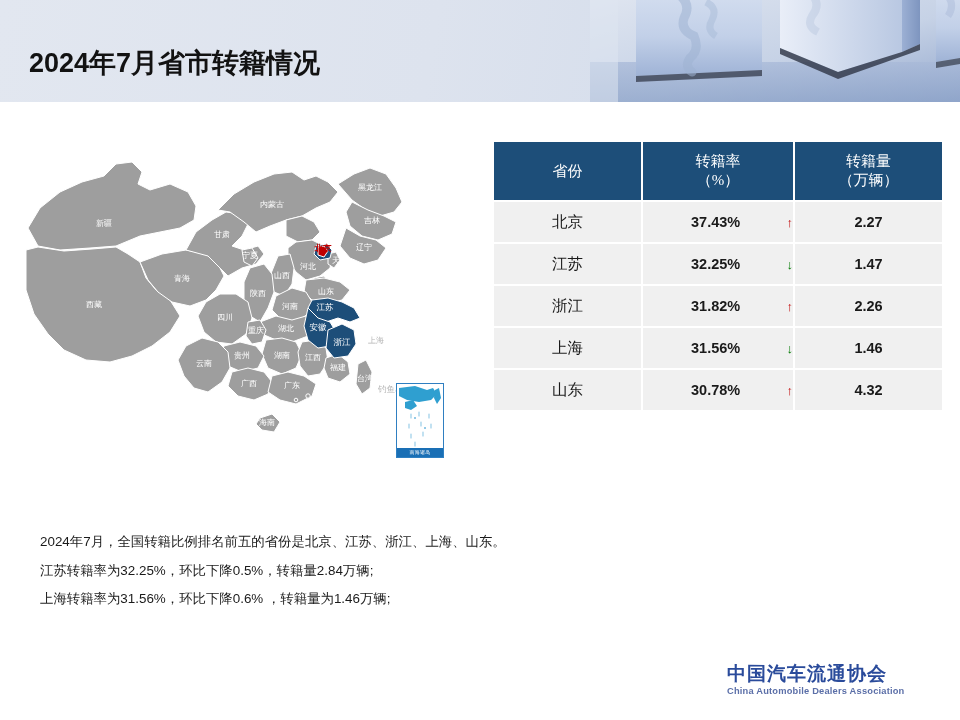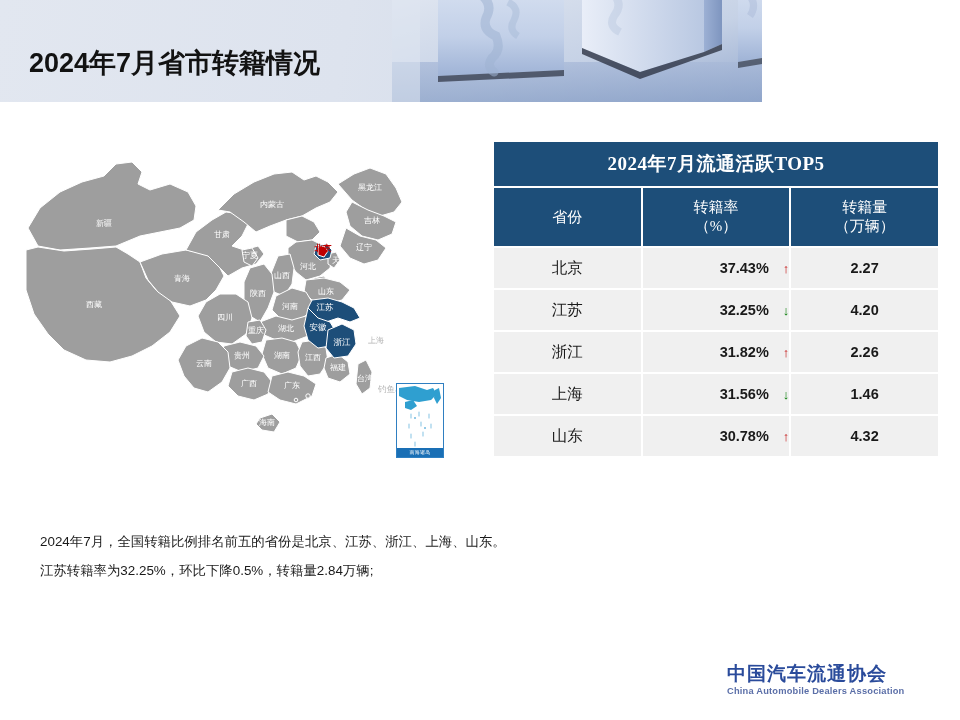--- a/index.html
+++ b/index.html
@@ -20,7 +20,7 @@
   #banner {
     position: absolute;
     left: 0; top: 0;
-    width: 762px; height: 102px;
+    width: 960px; height: 102px;
     background: linear-gradient(100deg, #e2e7f0 0%, #dde3ee 45%, #d6deec 70%, #ccd6e8 100%);
     overflow: hidden;
   }

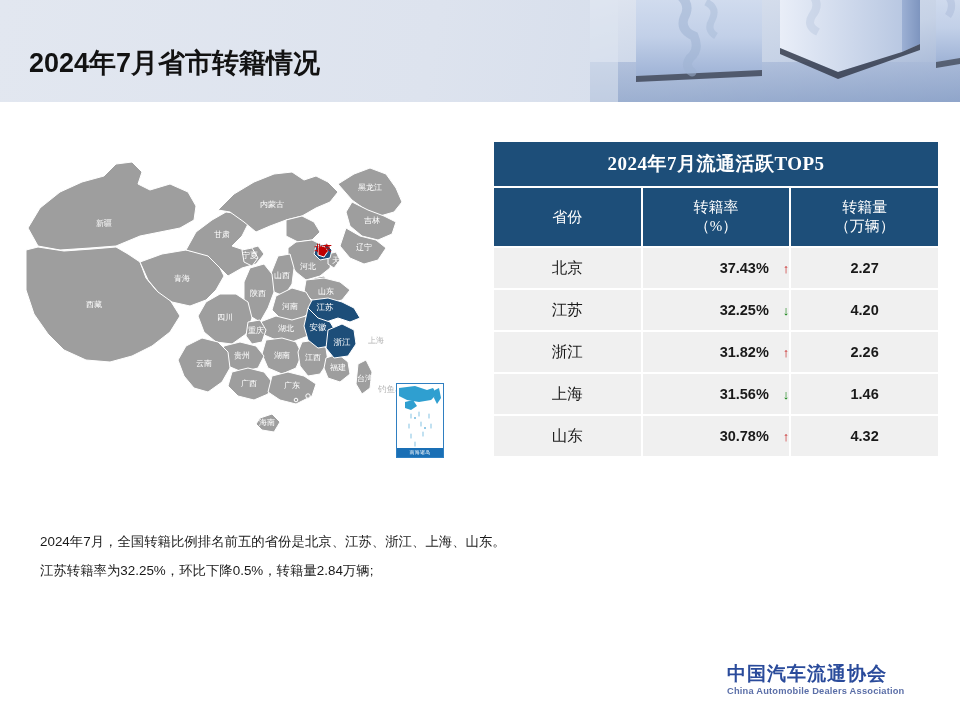--- a/index.html
+++ b/index.html
@@ -389,9 +389,6 @@
 <div id="table-wrap">
   <table id="top5">
     <thead>
-      <tr>
-        <td class="title-cell" colspan="3">2024年7月流通活跃TOP5</td>
-      </tr>
       <tr>
         <th style="width:147px">省份</th>
         <th style="width:150px">

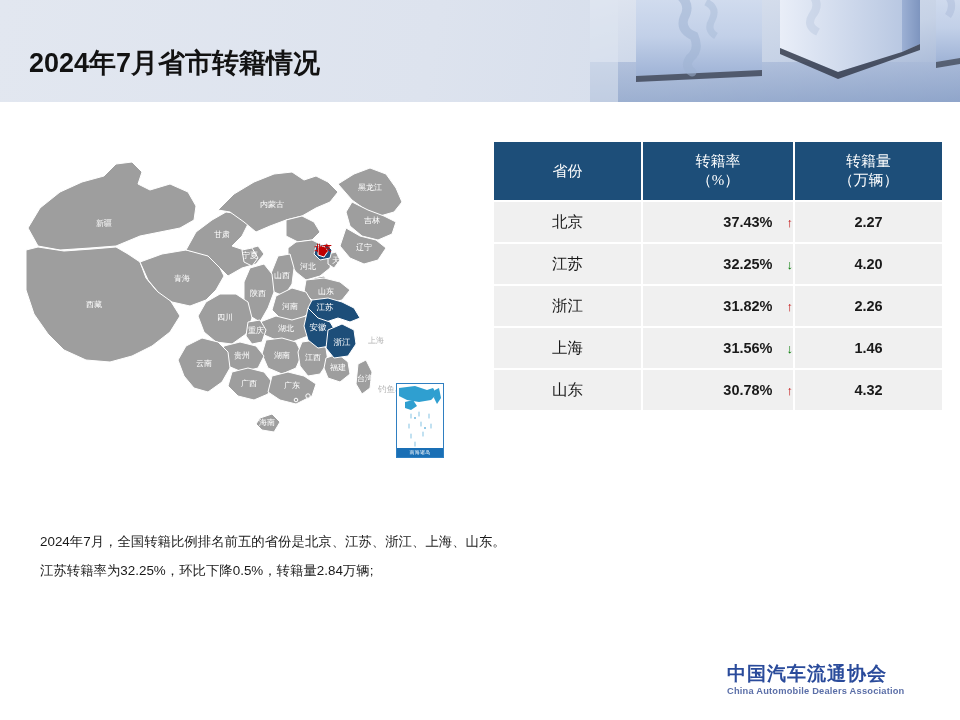--- a/index.html
+++ b/index.html
@@ -128,8 +128,9 @@
   .rate-cell-inner {
     display: flex;
     align-items: center;
-    justify-content: flex-end;
+    justify-content: space-between;
     gap: 14px;
+    padding-left: 48px;
   }
   .arrow { font-size: 13px; line-height: 1; font-weight: bold; }
   .arrow.up { color: #c00000; }

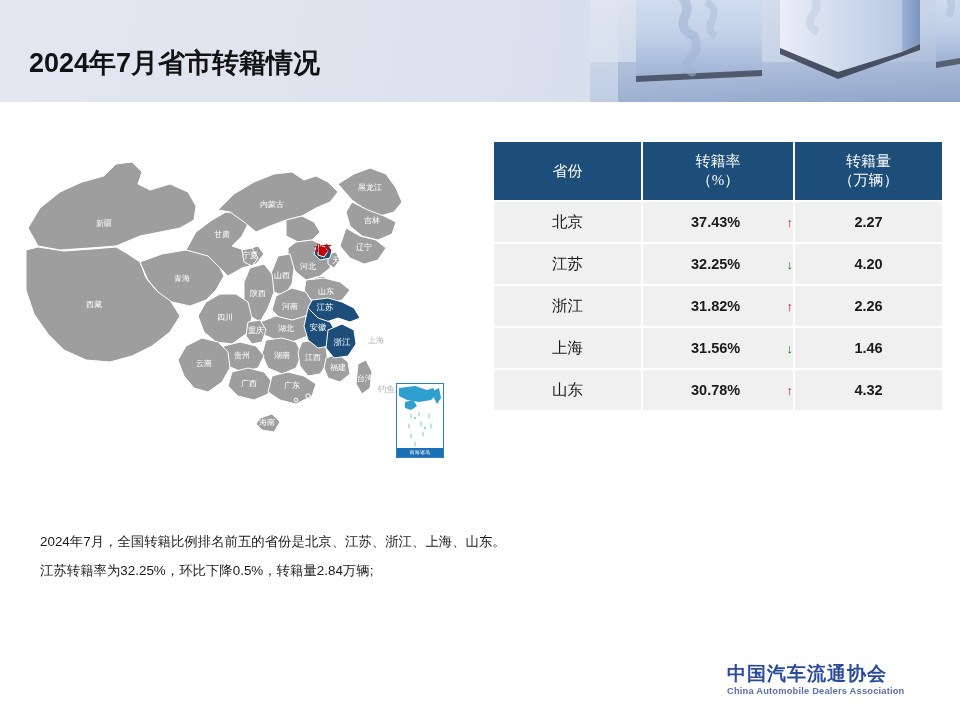--- a/index.html
+++ b/index.html
@@ -421,7 +421,7 @@
               <span class="arrow down">↓</span>
             </div>
           </td>
-          <td>4.20</td>
+          <td>1.47</td>
         </tr>
         <tr>
           <td class="prov">浙江</td>

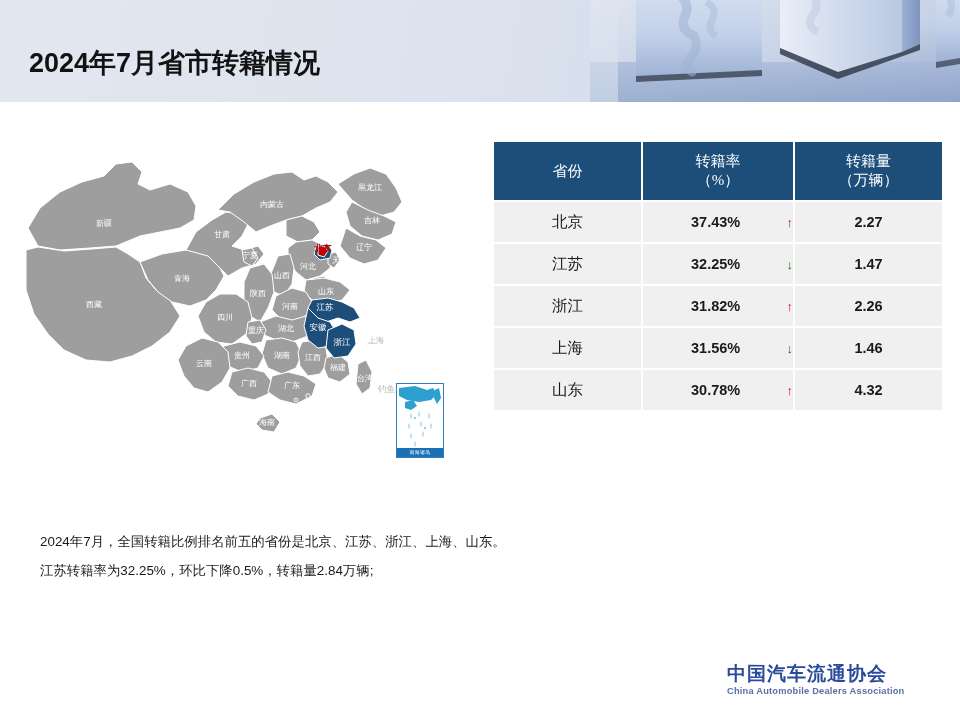--- a/index.html
+++ b/index.html
@@ -460,6 +460,7 @@
 <div id="body-text">
     <p>2024年7月，全国转籍比例排名前五的省份是北京、江苏、浙江、上海、山东。</p>
     <p>江苏转籍率为32.25%，环比下降0.5%，转籍量2.84万辆;</p>
+    <p>上海转籍率为31.56%，环比下降0.6% ，转籍量为1.46万辆;</p>
   </div>
 
 <div id="logo">

